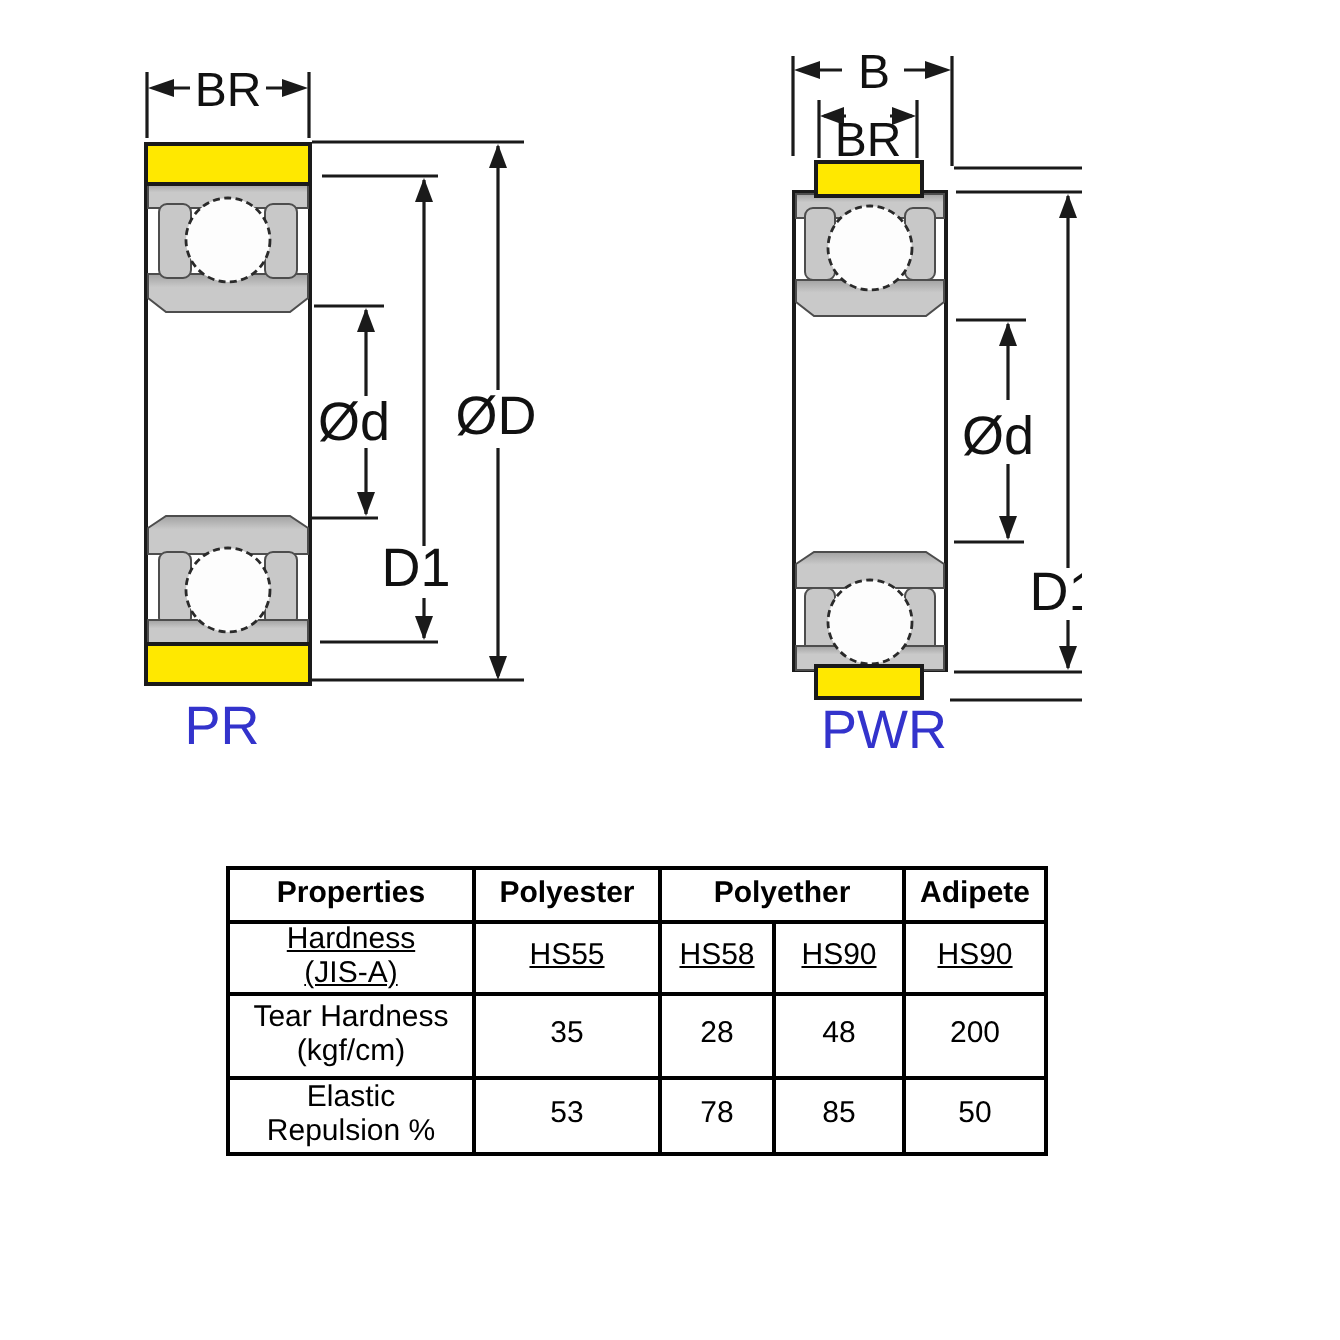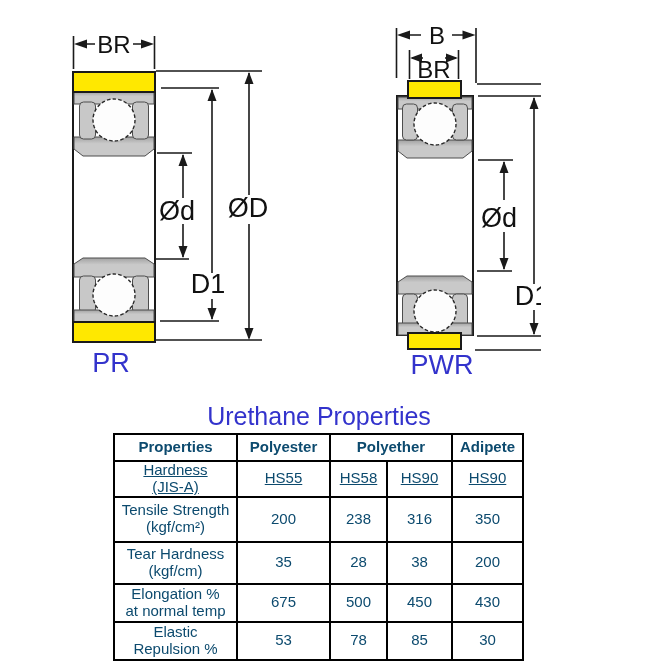--- a/index.html
+++ b/index.html
@@ -158,7 +158,6 @@
     </g>
   </svg>
 
-  <div class="table-title">Urethane Properties</div>
 
   <table class="props">
     <colgroup>

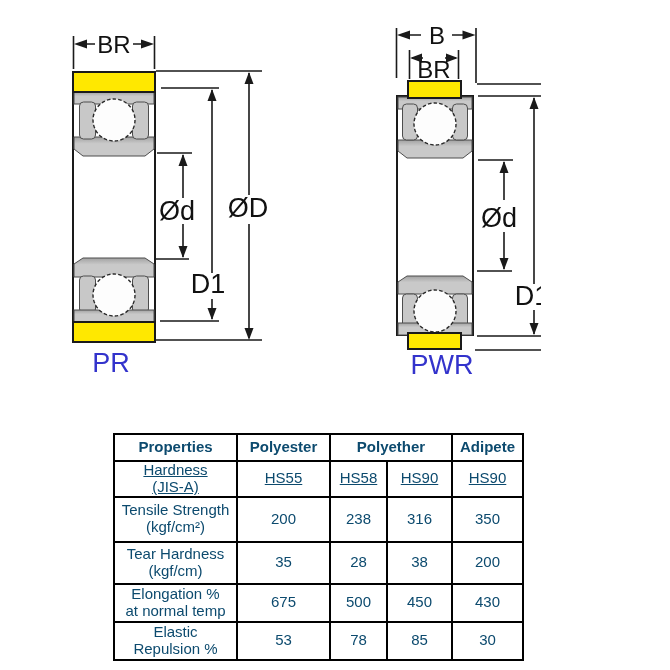--- a/index.html
+++ b/index.html
@@ -20,7 +20,7 @@
   }
   table.props td {
     border:2px solid #000000; text-align:center; vertical-align:middle;
-    font-size:15px; color:#0c4a6e; padding:0 1px; line-height:1.12;
+    font-size:15px; color:#000000; padding:0 1px; line-height:1.12;
   }
   tr.r-hdr td { font-weight:bold; height:25px; }
   tr.r-hardness td { height:33px;text-decoration:underline; }

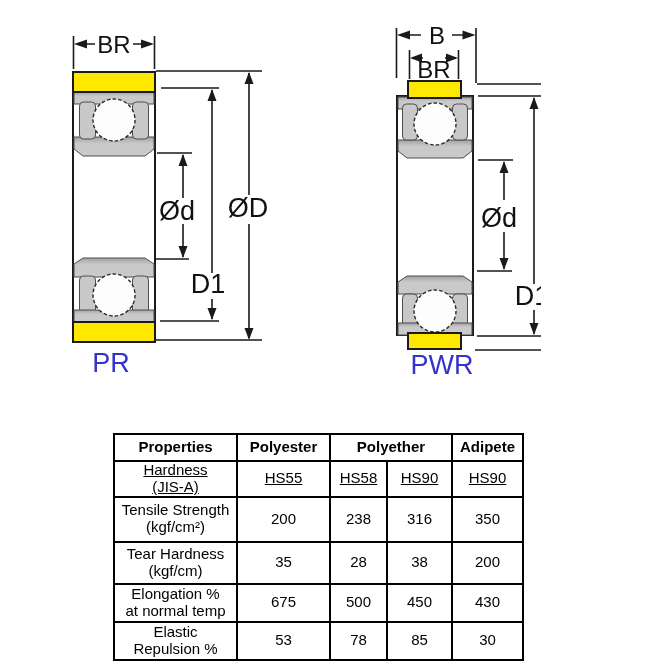--- a/index.html
+++ b/index.html
@@ -186,16 +186,6 @@
         <td>HS90</td>
       </tr>
 
-      <tr class="r-tensile">
-        <td class="prop">
-          <div>Tensile Strength</div>
-          <div>(kgf/cm²)</div>
-        </td>
-        <td>200</td>
-        <td>238</td>
-        <td>316</td>
-        <td>350</td>
-      </tr>
 
       <tr class="r-tear">
         <td class="prop">

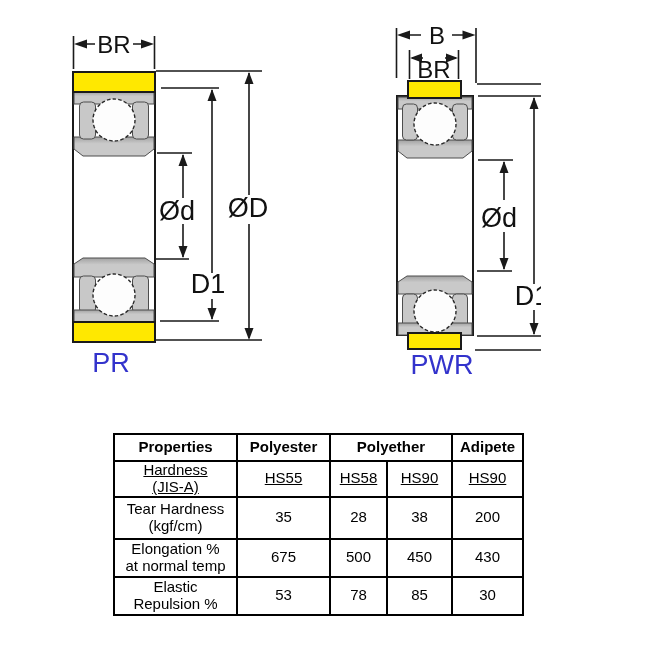--- a/index.html
+++ b/index.html
@@ -194,7 +194,7 @@
         </td>
         <td>35</td>
         <td>28</td>
-        <td>38</td>
+        <td>48</td>
         <td>200</td>
       </tr>
 

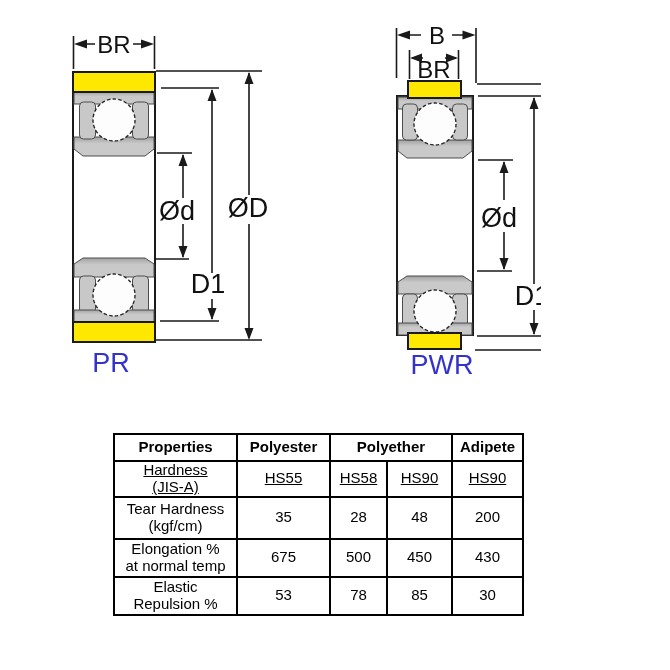--- a/index.html
+++ b/index.html
@@ -198,16 +198,6 @@
         <td>200</td>
       </tr>
 
-      <tr class="r-elong">
-        <td class="prop">
-          <div>Elongation %</div>
-          <div>at normal temp</div>
-        </td>
-        <td>675</td>
-        <td>500</td>
-        <td>450</td>
-        <td>430</td>
-      </tr>
 
       <tr class="r-elastic">
         <td class="prop">

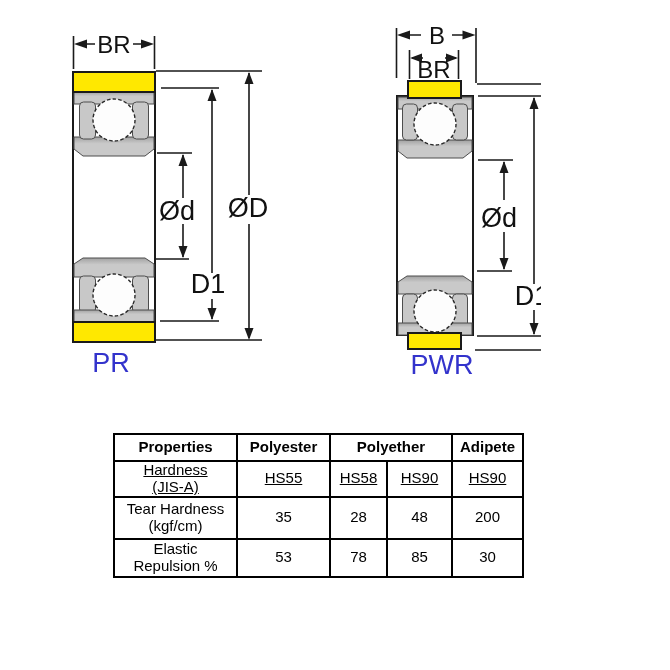--- a/index.html
+++ b/index.html
@@ -207,7 +207,7 @@
         <td>53</td>
         <td>78</td>
         <td>85</td>
-        <td>30</td>
+        <td>50</td>
       </tr>
     </tbody>
   </table>

